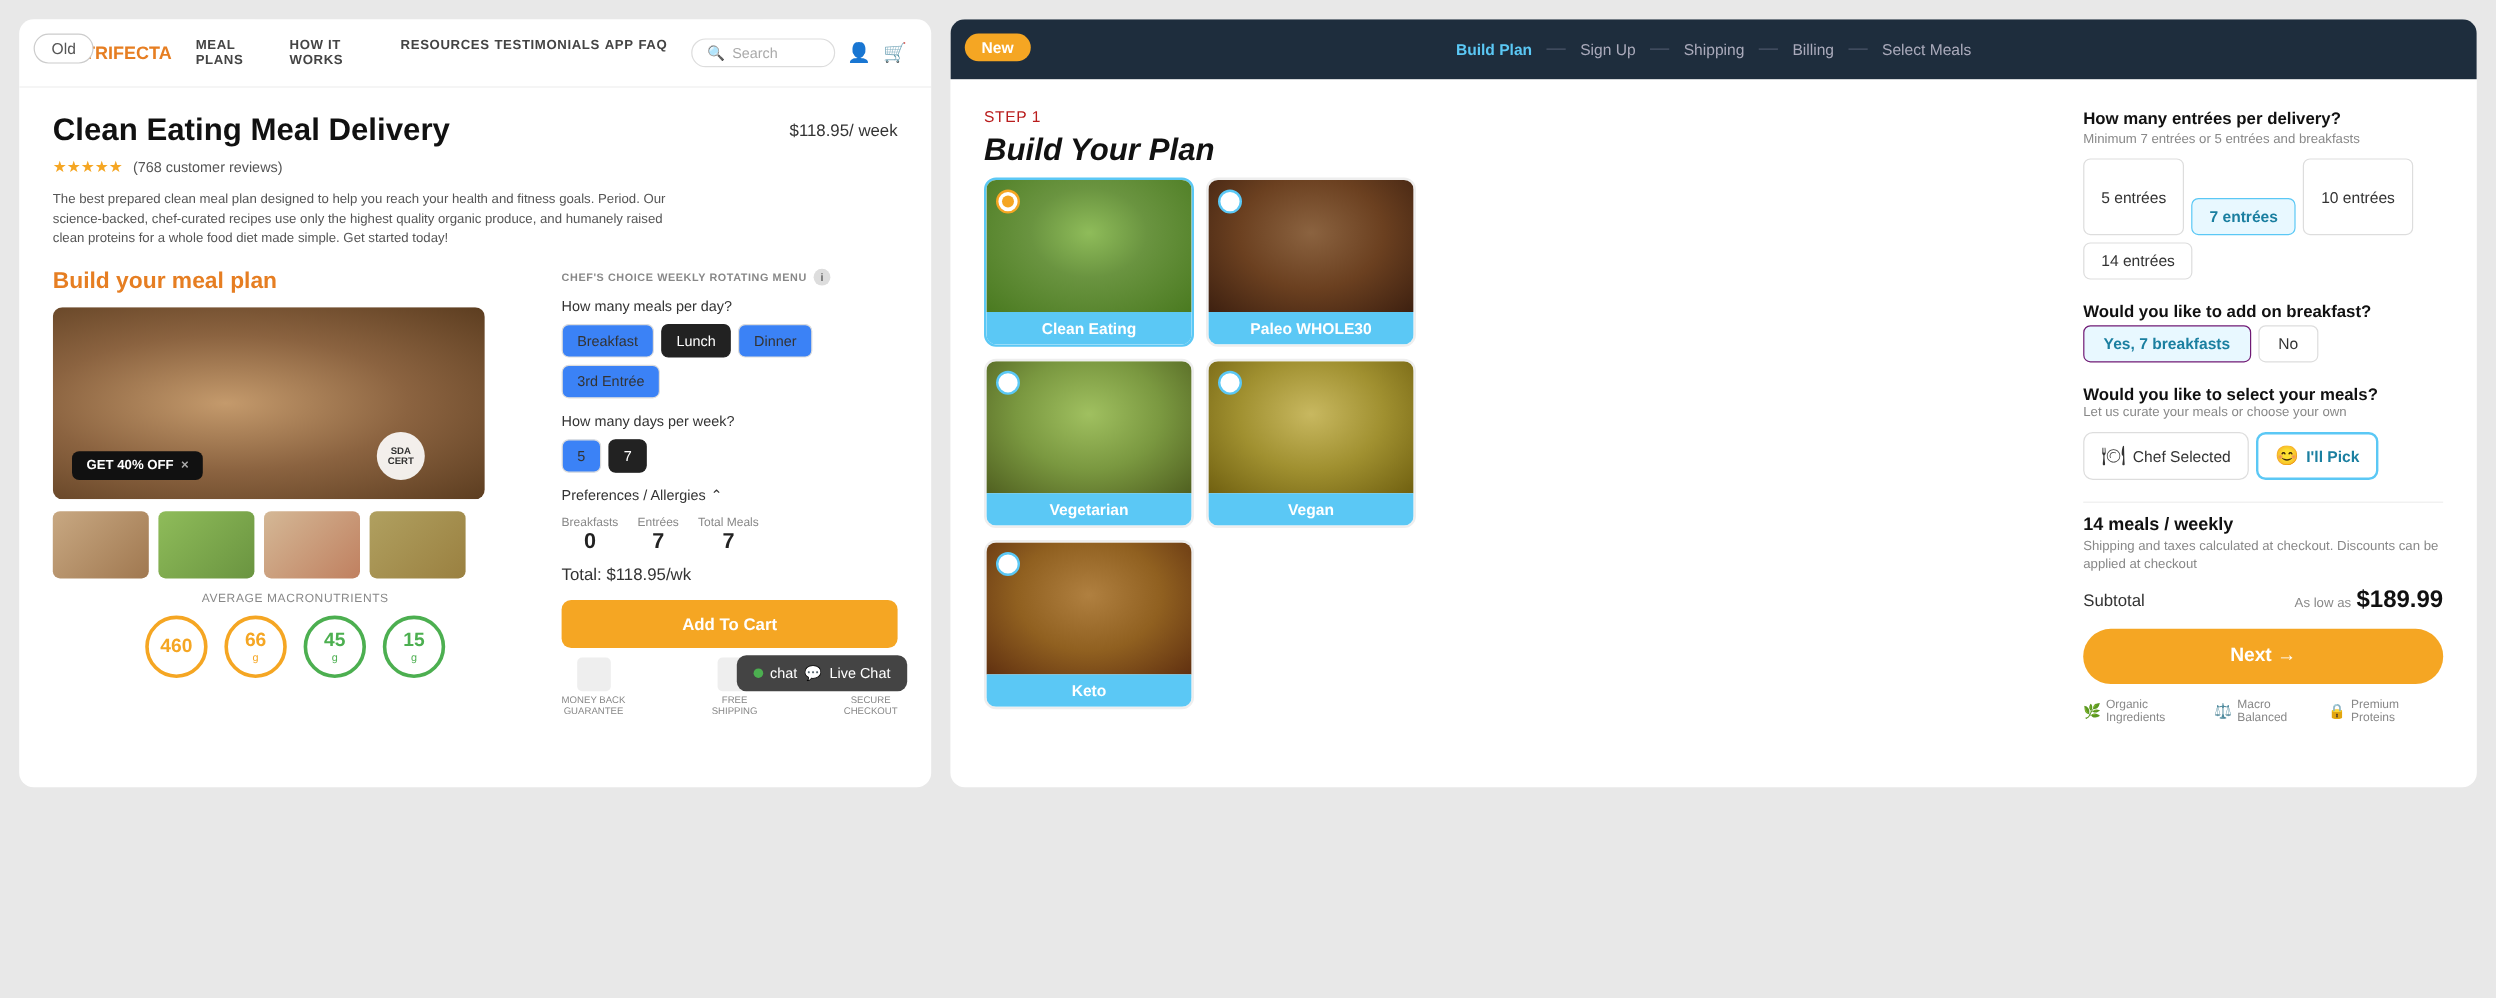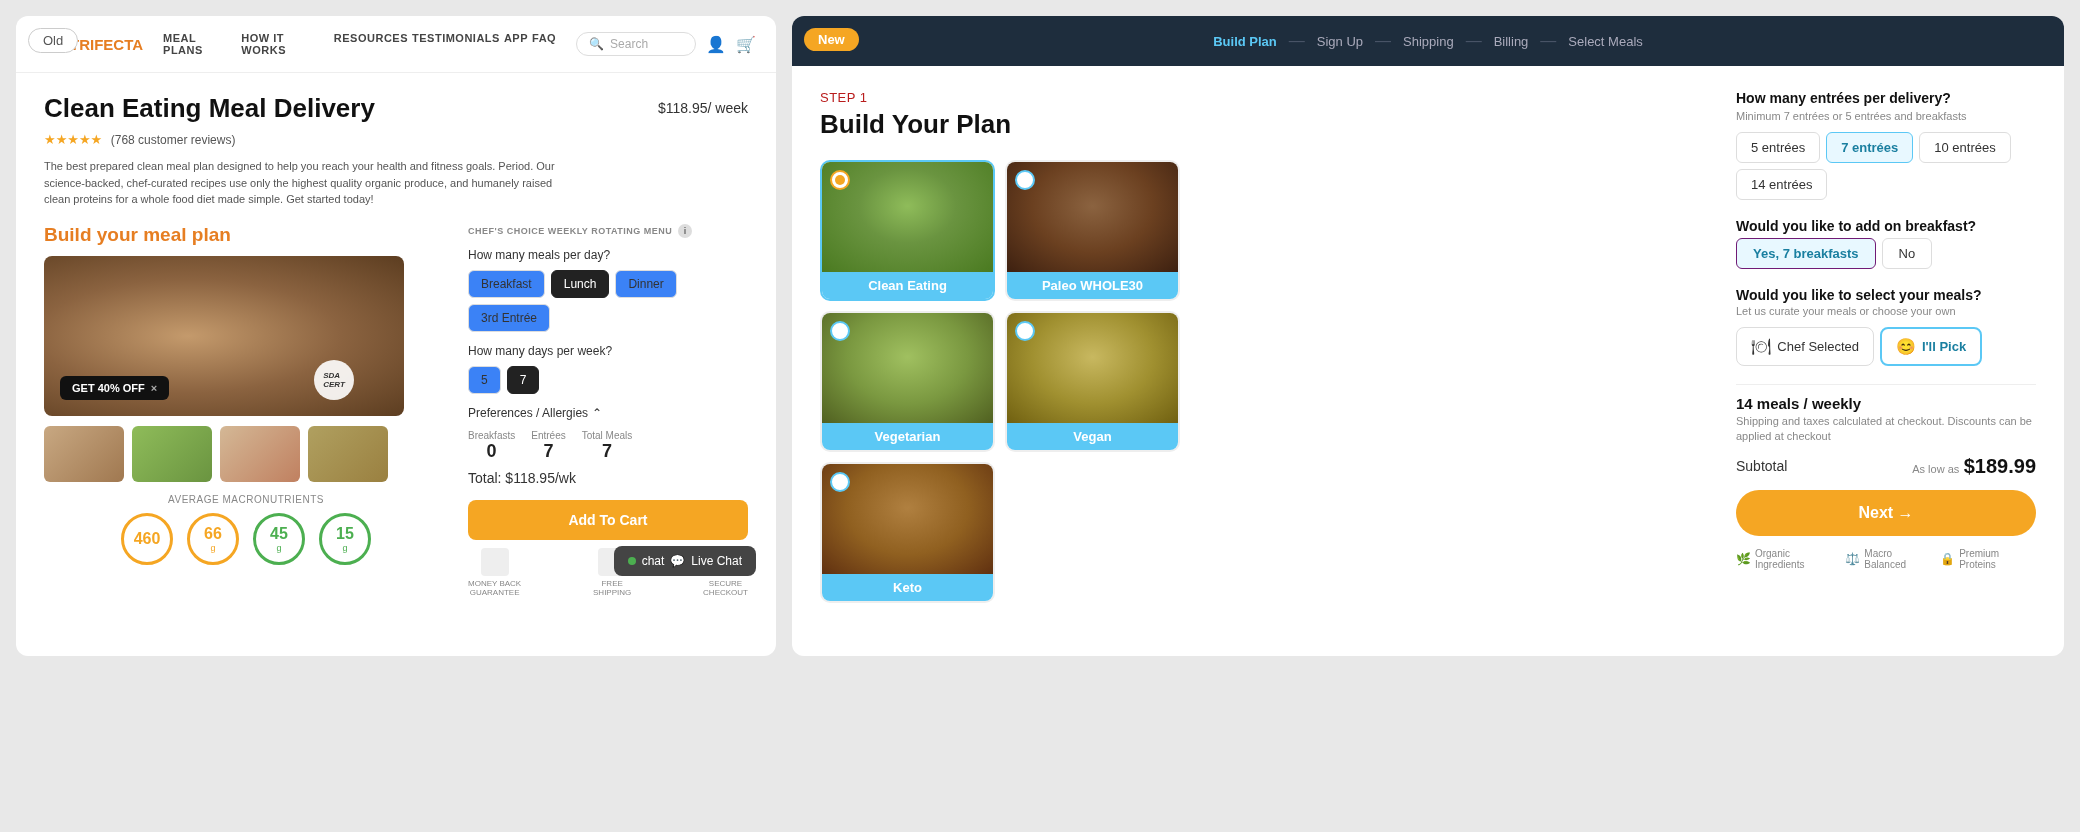--- a/index.html
+++ b/index.html
@@ -419,7 +419,8 @@
       font-size: 26px;
       font-weight: 700;
       color: #111;
-      margin-bottom: 20px;
+      margin-bottom: 8px;
+      font-style: italic;
     }
     .new-meal-grid {
       display: grid;

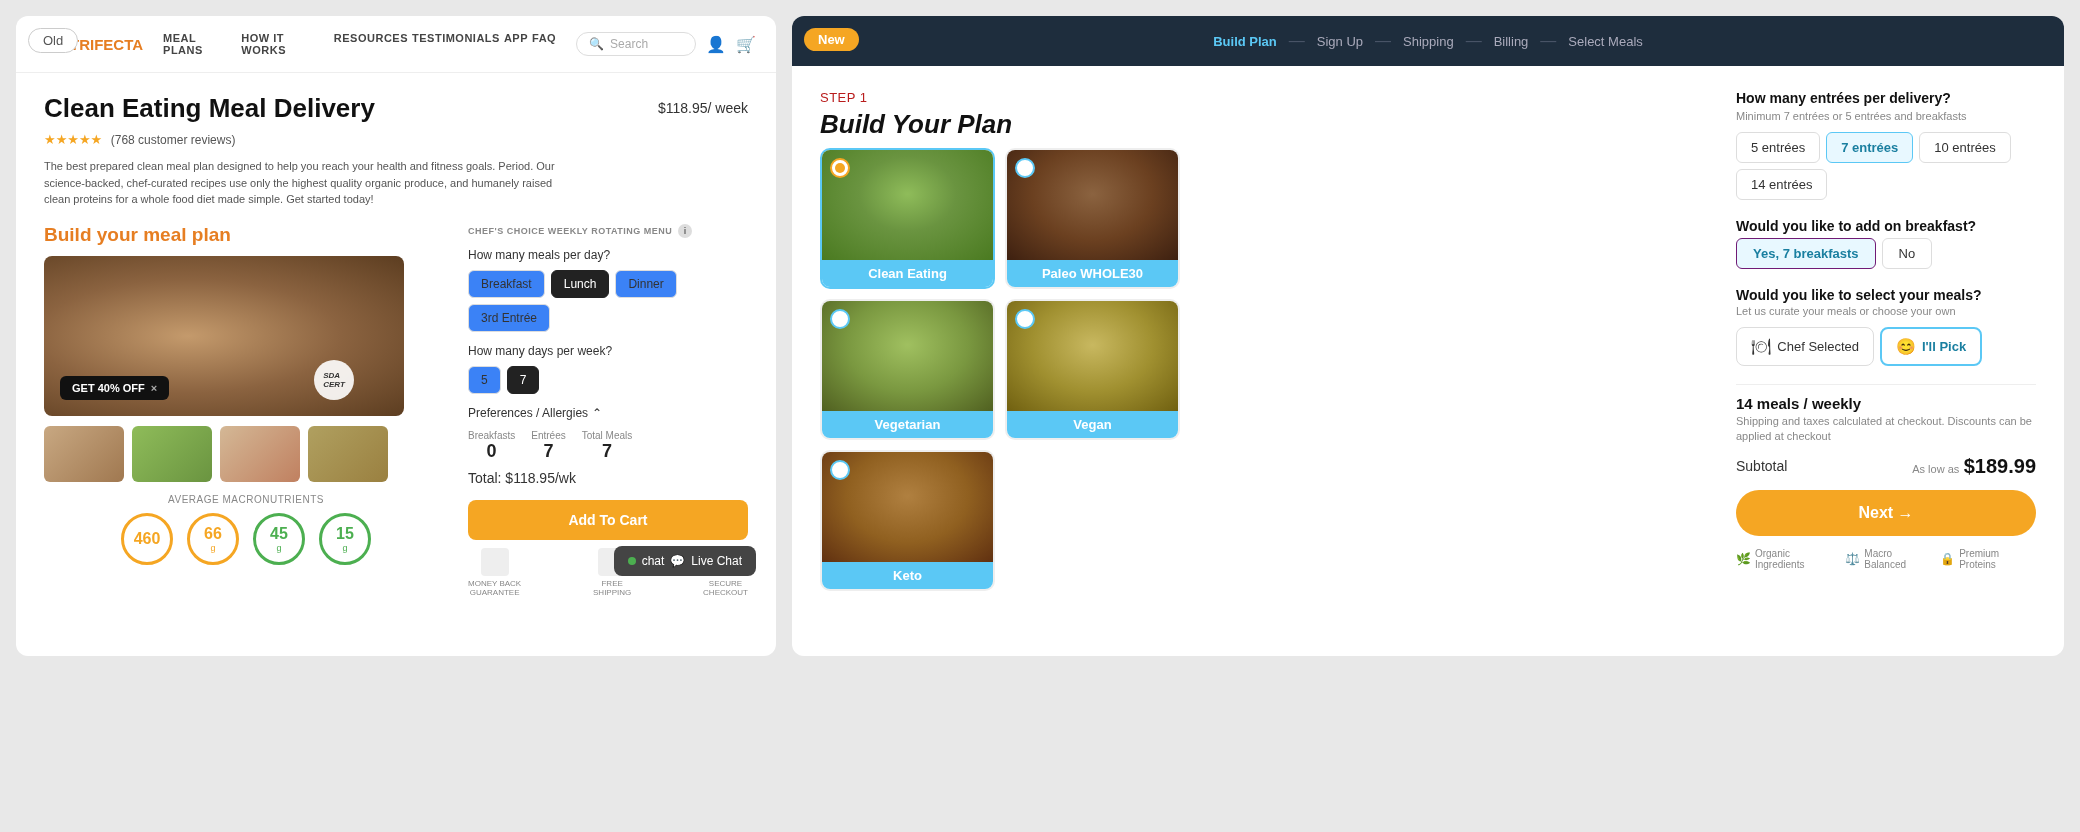--- a/index.html
+++ b/index.html
@@ -529,6 +529,7 @@
       border-color: #5bc8f5;
       color: #1a7fa0;
       font-weight: 600;
+      margin-top: 33px;
     }
     .breakfast-options {
       display: flex;

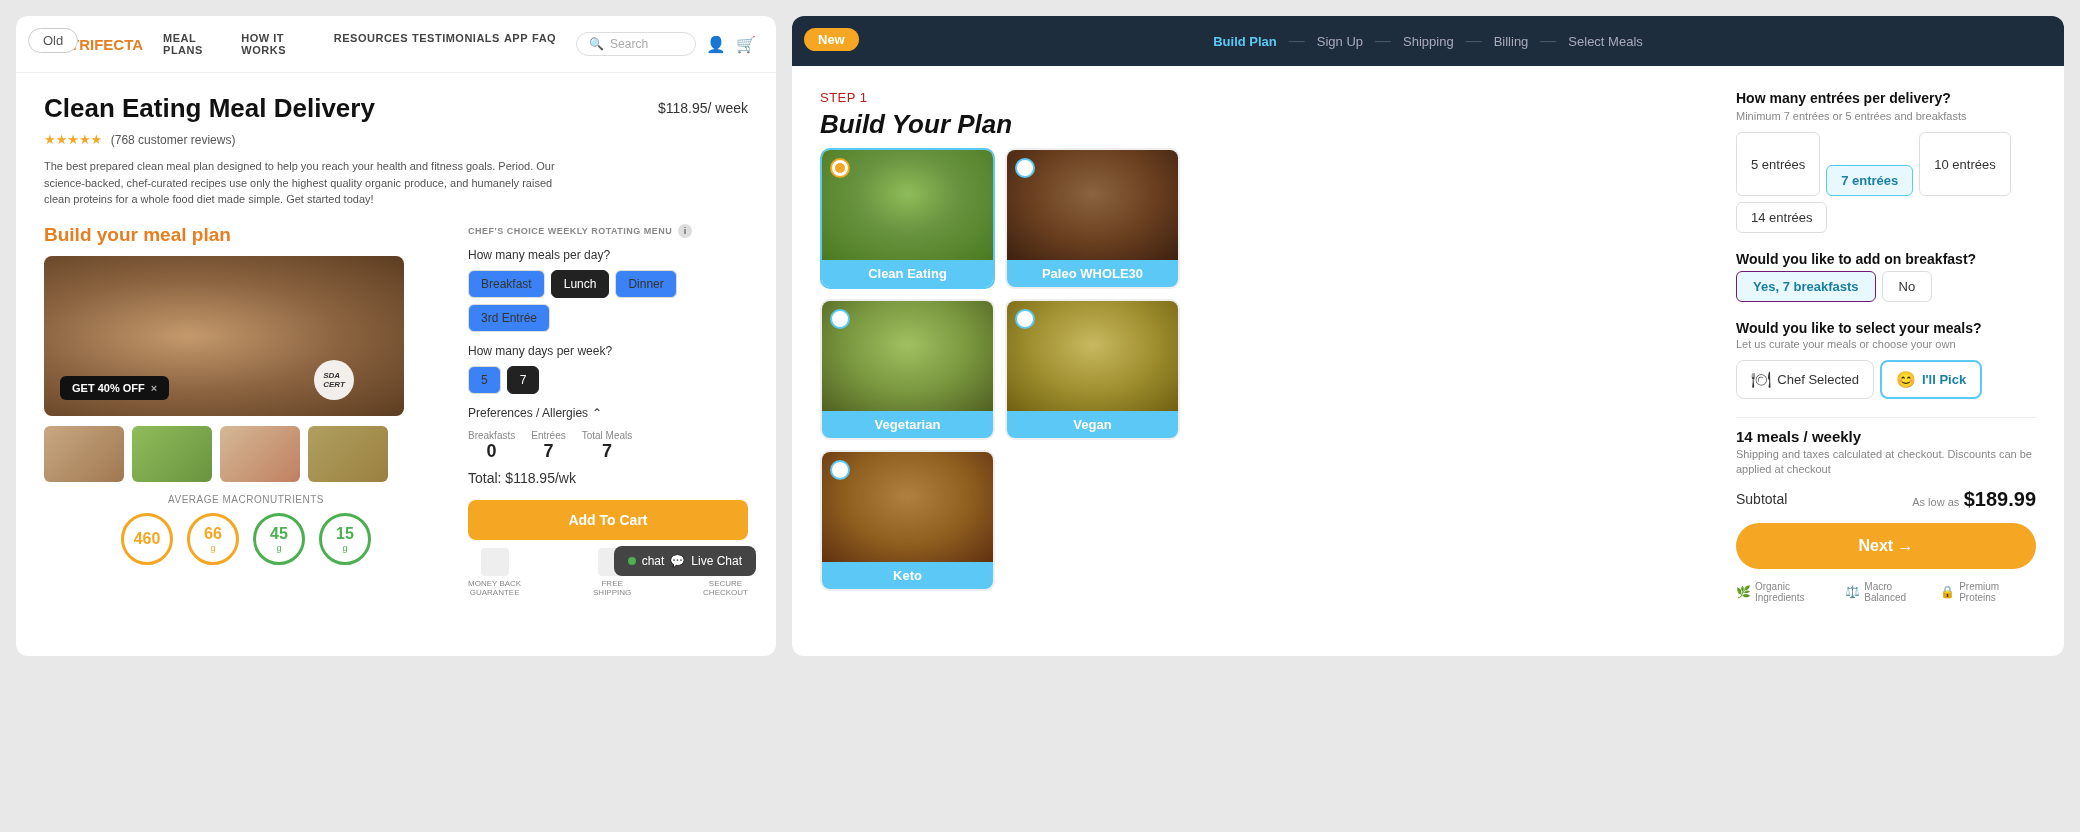--- a/index.html
+++ b/index.html
@@ -167,9 +167,9 @@
       align-items: center;
       justify-content: center;
       font-size: 8px;
+      text-align: center;
       color: #333;
       font-weight: 600;
-      font-style: italic;
     }
     .old-thumb-row {
       display: flex;

